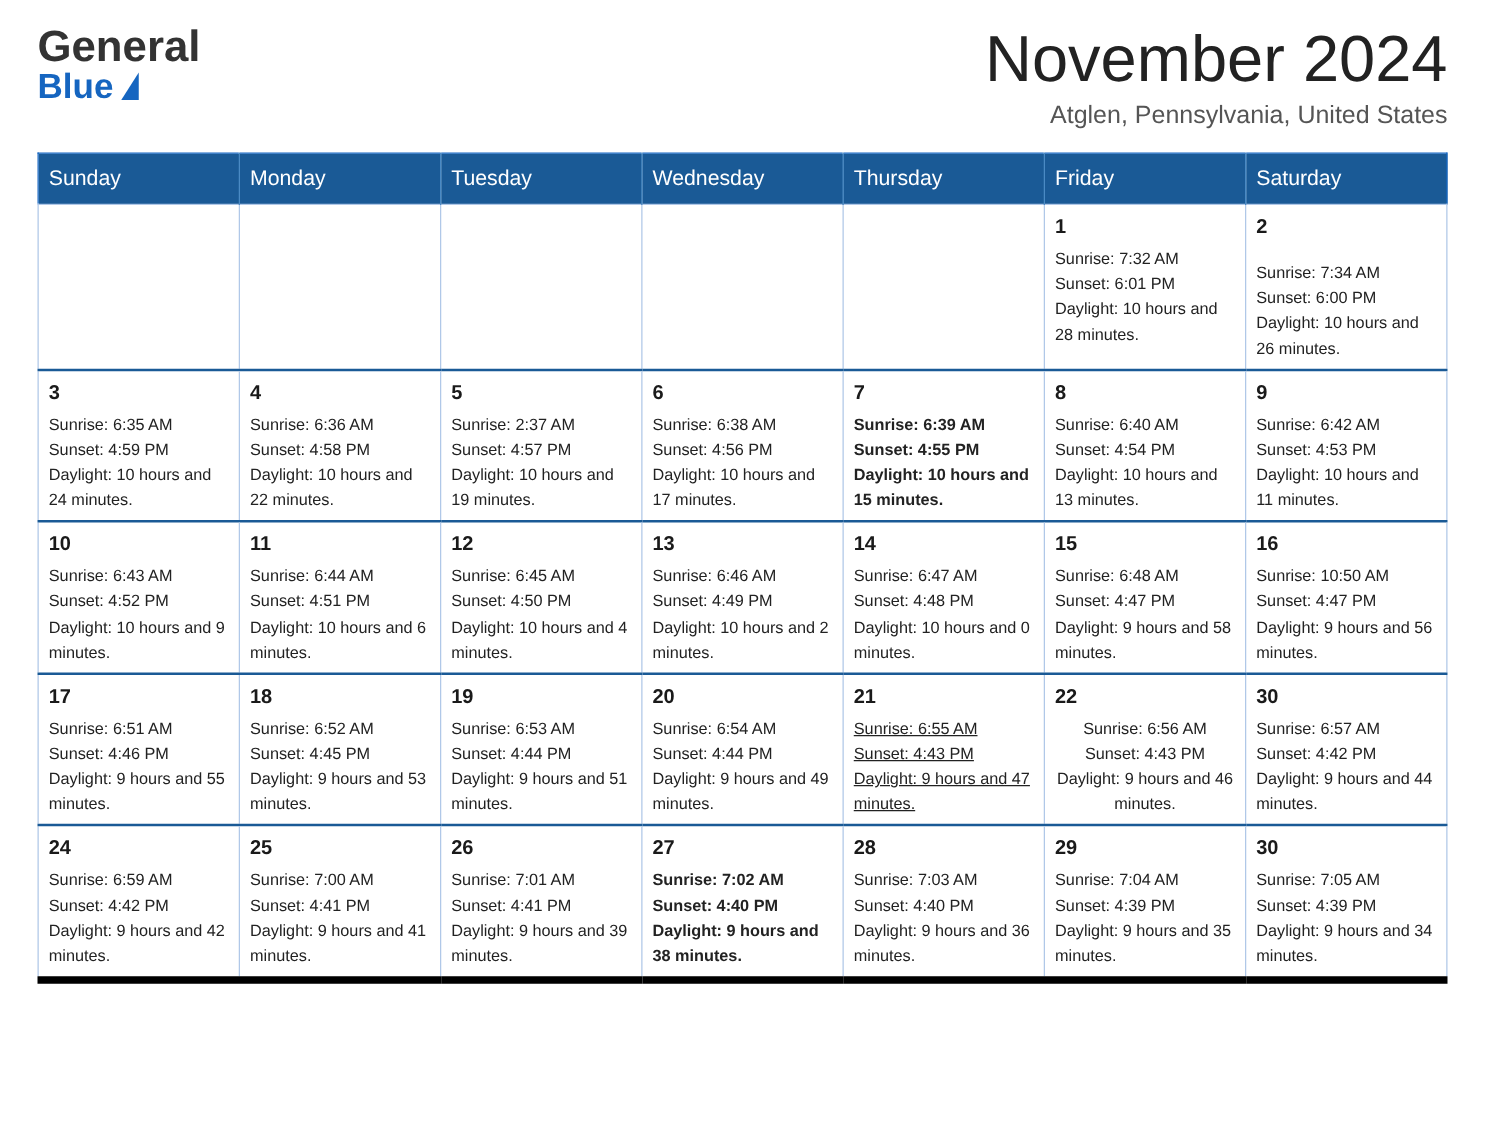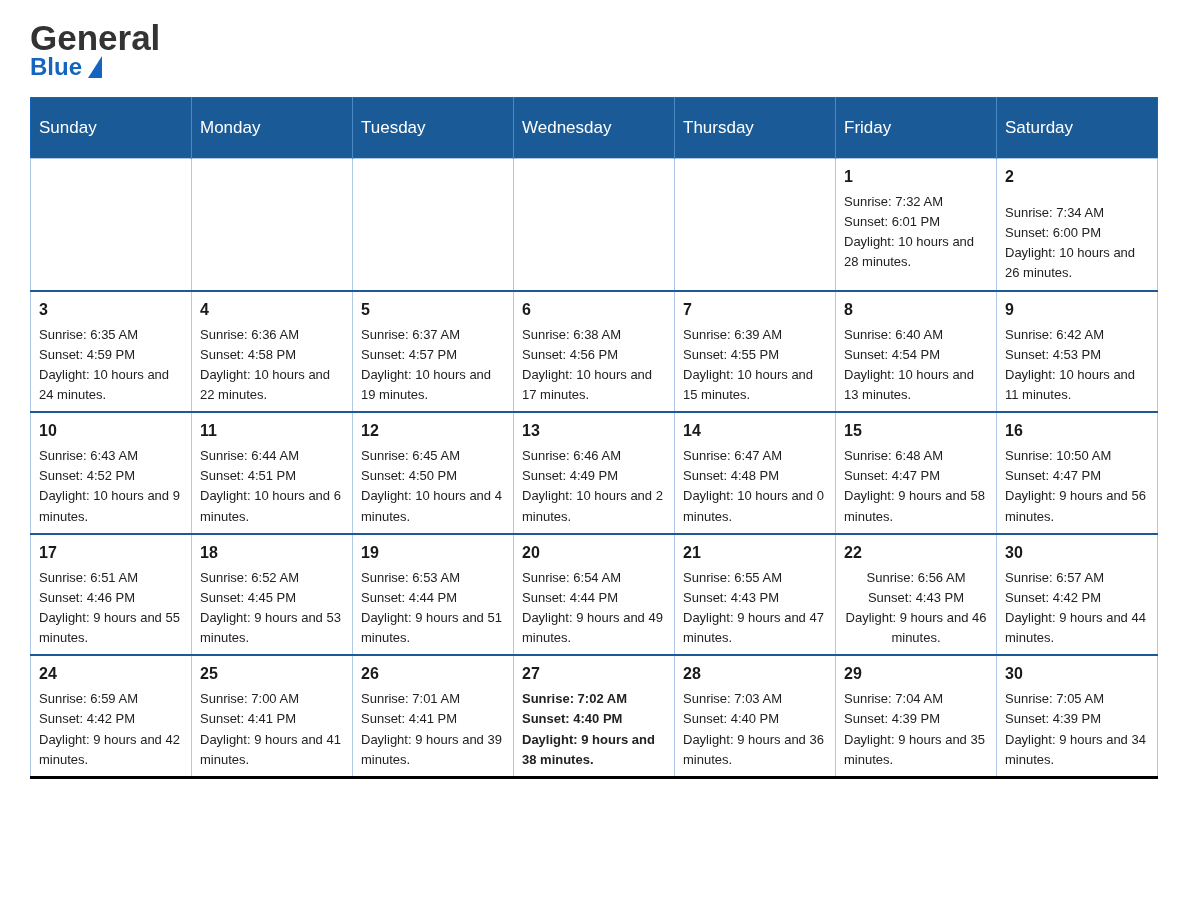--- a/index.html
+++ b/index.html
@@ -28,7 +28,7 @@
       line-height: 1;
     }
     .logo-blue {
-      font-size: 24px;
+      font-size: 28px;
       font-weight: bold;
       color: #1565c0;
       line-height: 1;

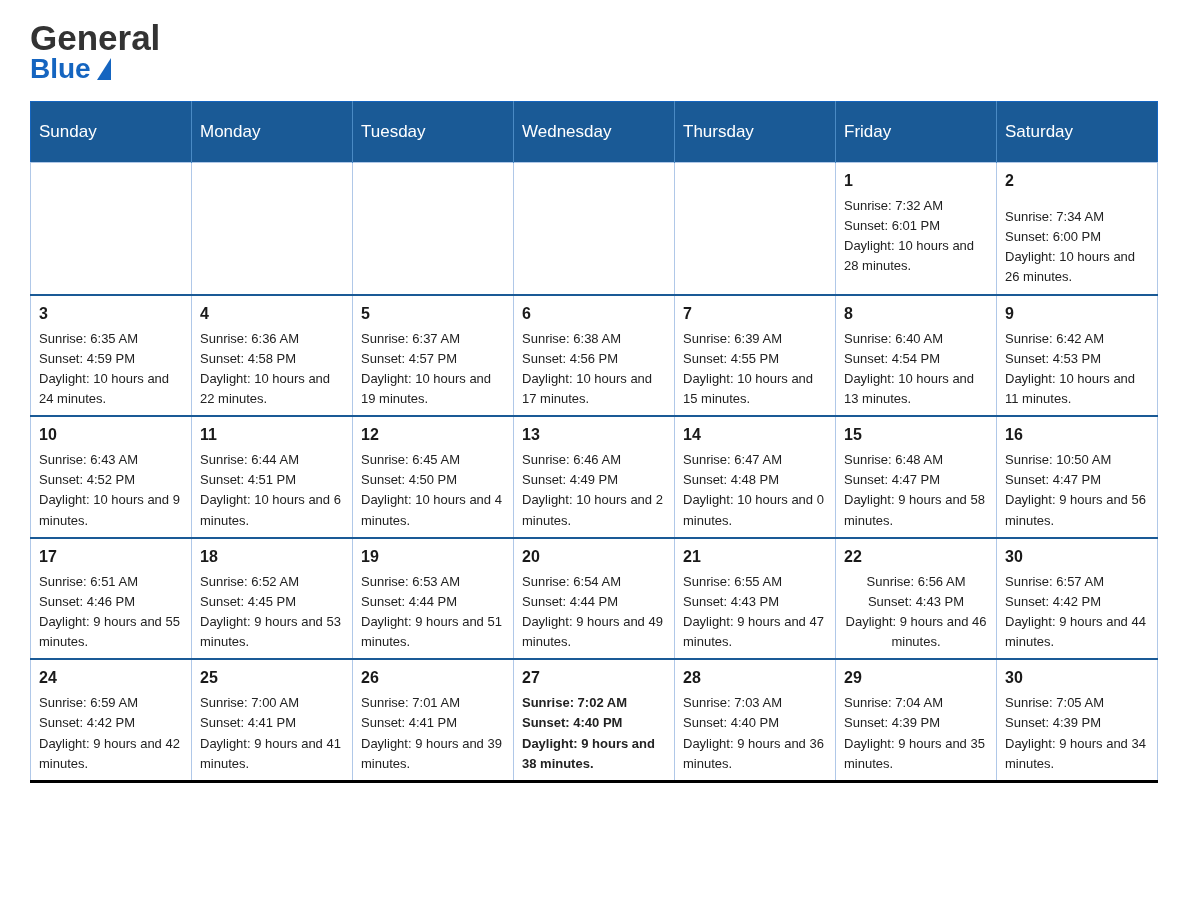--- a/index.html
+++ b/index.html
@@ -111,6 +111,10 @@
       <span class="logo-triangle"></span>
     </div>
   </div>
+  <div class="title-section">
+    <div class="month-title">November 2024</div>
+    <div class="location">Atglen, Pennsylvania, United States</div>
+  </div>
 </div>
 
 <table class="calendar">

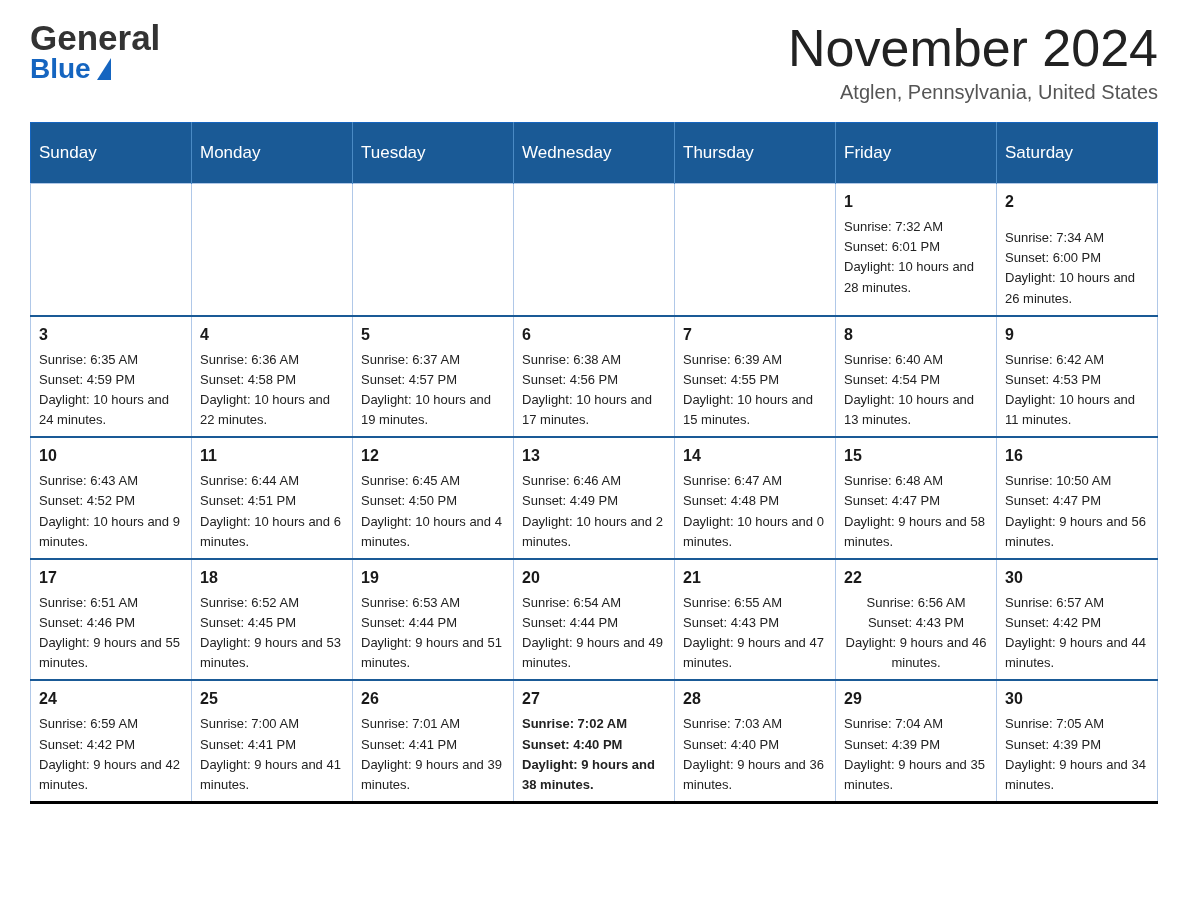--- a/index.html
+++ b/index.html
@@ -69,7 +69,7 @@
       color: #fff;
       font-size: 17px;
       font-weight: normal;
-      padding: 20px 8px;
+      padding: 10px 8px;
       text-align: left;
       border-right: 1px solid #4a8ac4;
     }

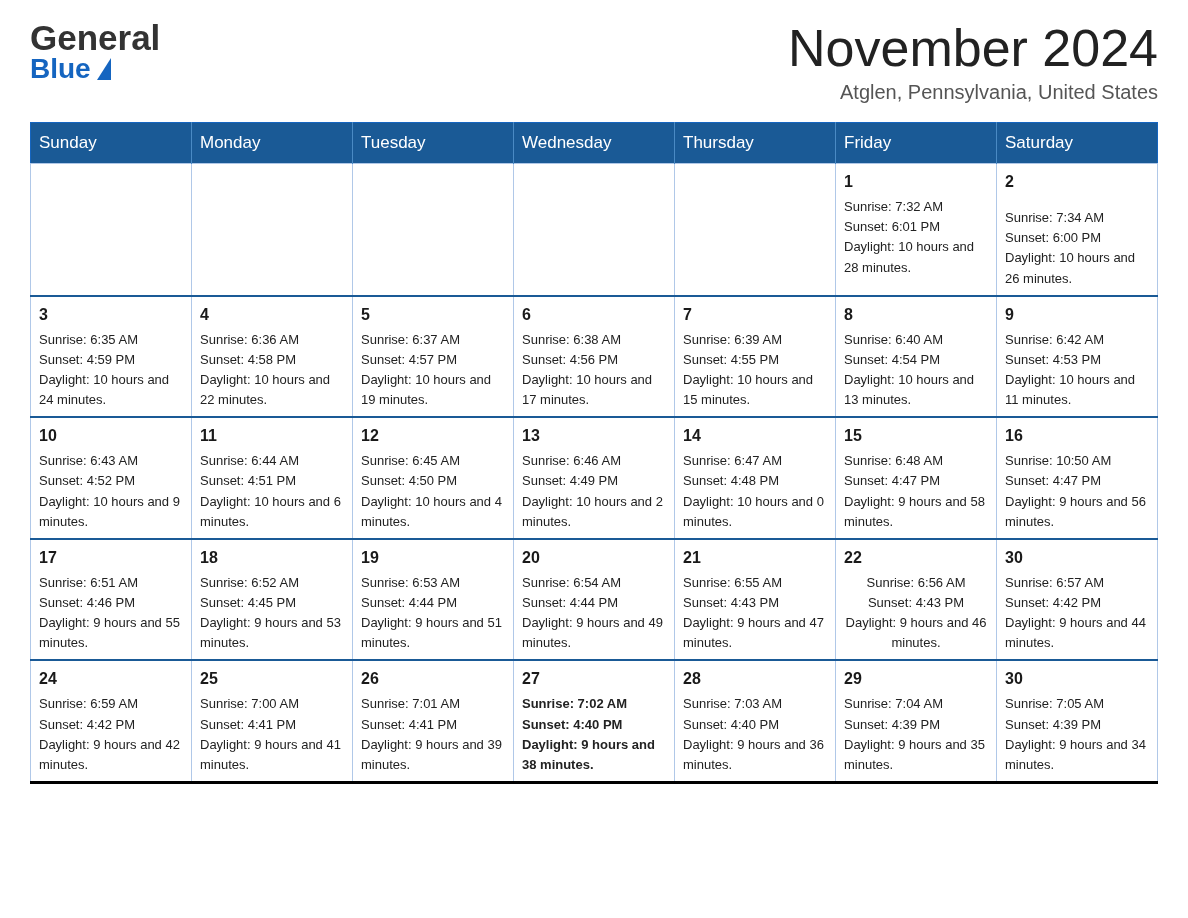--- a/index.html
+++ b/index.html
@@ -164,7 +164,7 @@
         </td>
         <td>
           <span class="day-num">5</span>
-          <div class="day-info" style="white-space: pre-line;">Sunrise: 6:37 AM
+          <div class="day-info" style="white-space: pre-line;">Sunrise: 2:37 AM
 Sunset: 4:57 PM
 Daylight: 10 hours and 19 minutes.</div>
         </td>

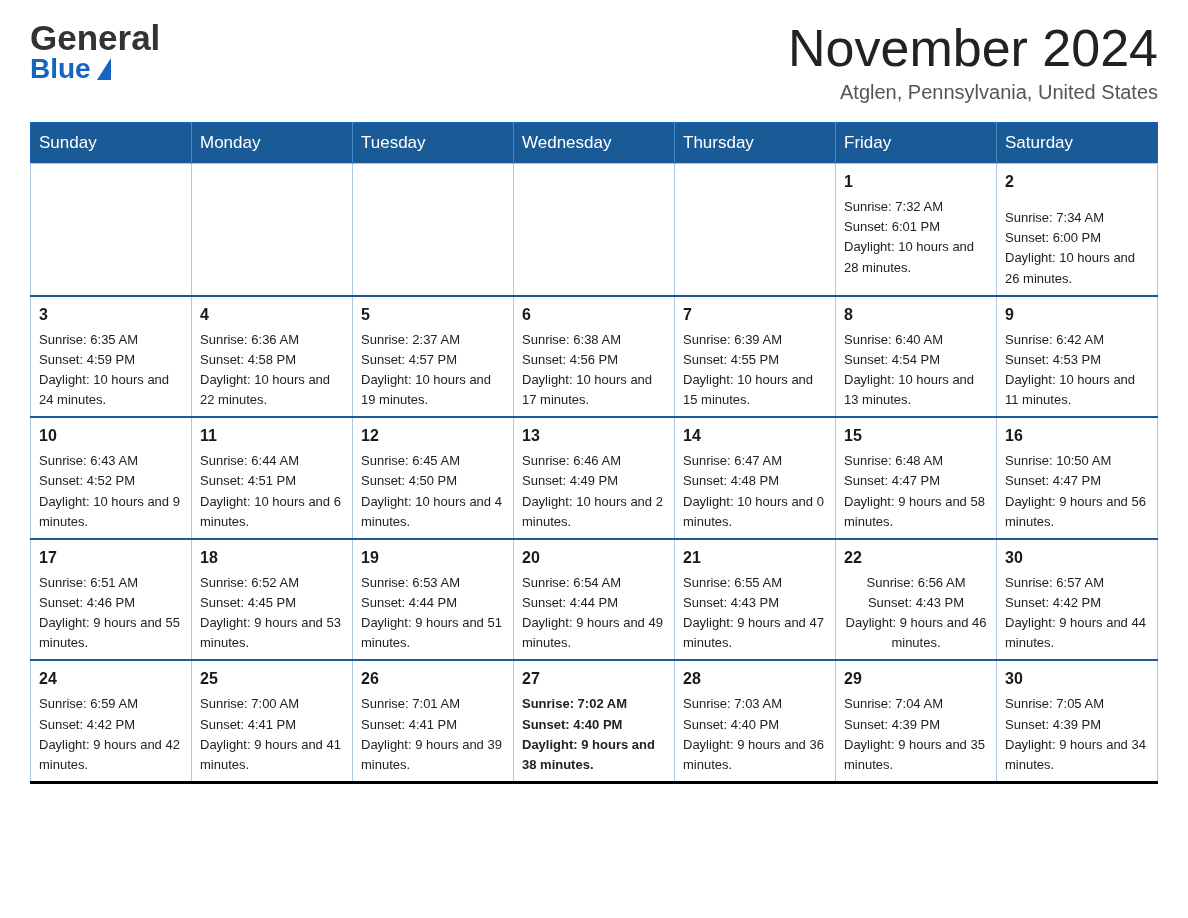--- a/index.html
+++ b/index.html
@@ -176,7 +176,7 @@
         </td>
         <td>
           <span class="day-num">7</span>
-          <div class="day-info" style="white-space: pre-line;">Sunrise: 6:39 AM
+          <div class="day-info" style="white-space: pre-line; font-weight: bold;">Sunrise: 6:39 AM
 Sunset: 4:55 PM
 Daylight: 10 hours and 15 minutes.</div>
         </td>

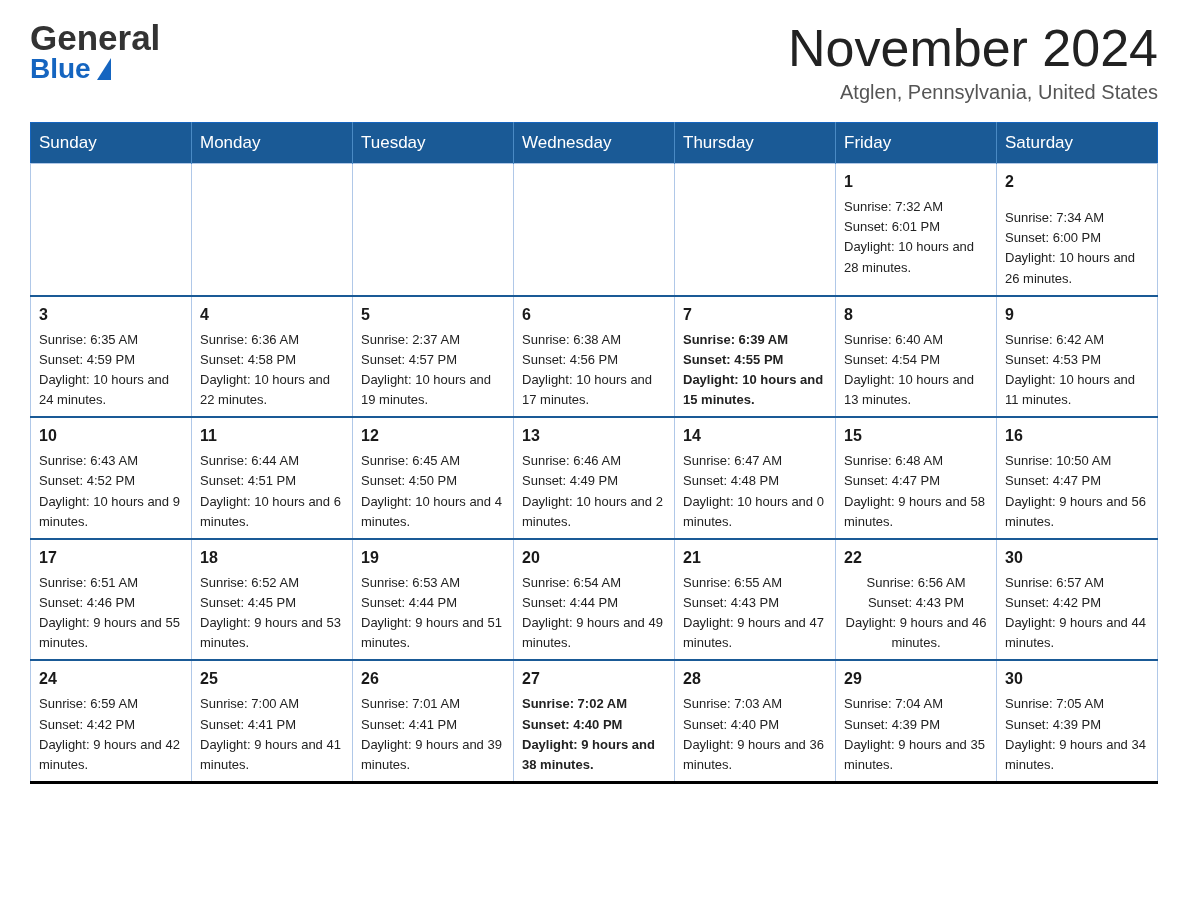--- a/index.html
+++ b/index.html
@@ -264,7 +264,7 @@
         </td>
         <td>
           <span class="day-num">21</span>
-          <div class="day-info" style="white-space: pre-line;">Sunrise: 6:55 AM
+          <div class="day-info" style="white-space: pre-line; text-decoration: underline;">Sunrise: 6:55 AM
 Sunset: 4:43 PM
 Daylight: 9 hours and 47 minutes.</div>
         </td>

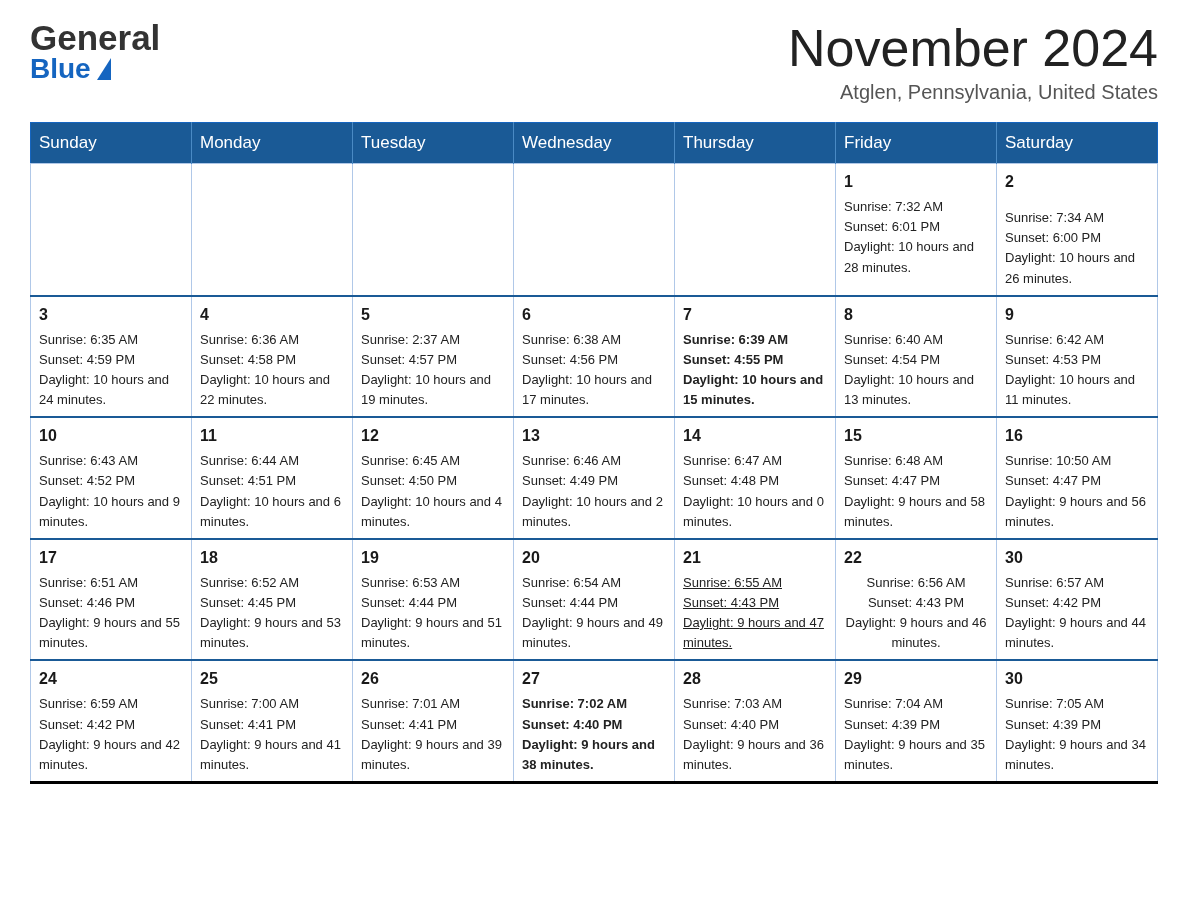--- a/index.html
+++ b/index.html
@@ -85,7 +85,7 @@
       line-height: 1.5;
     }
     .calendar tr td { border-bottom: 2px solid #1a5a96; }
-    .calendar tr:last-child td { border-bottom: 3px solid #000000; }
+    .calendar tr:last-child td { border-bottom: 6px solid #000000; }
     .day-num {
       font-size: 16px;
       font-weight: bold;

